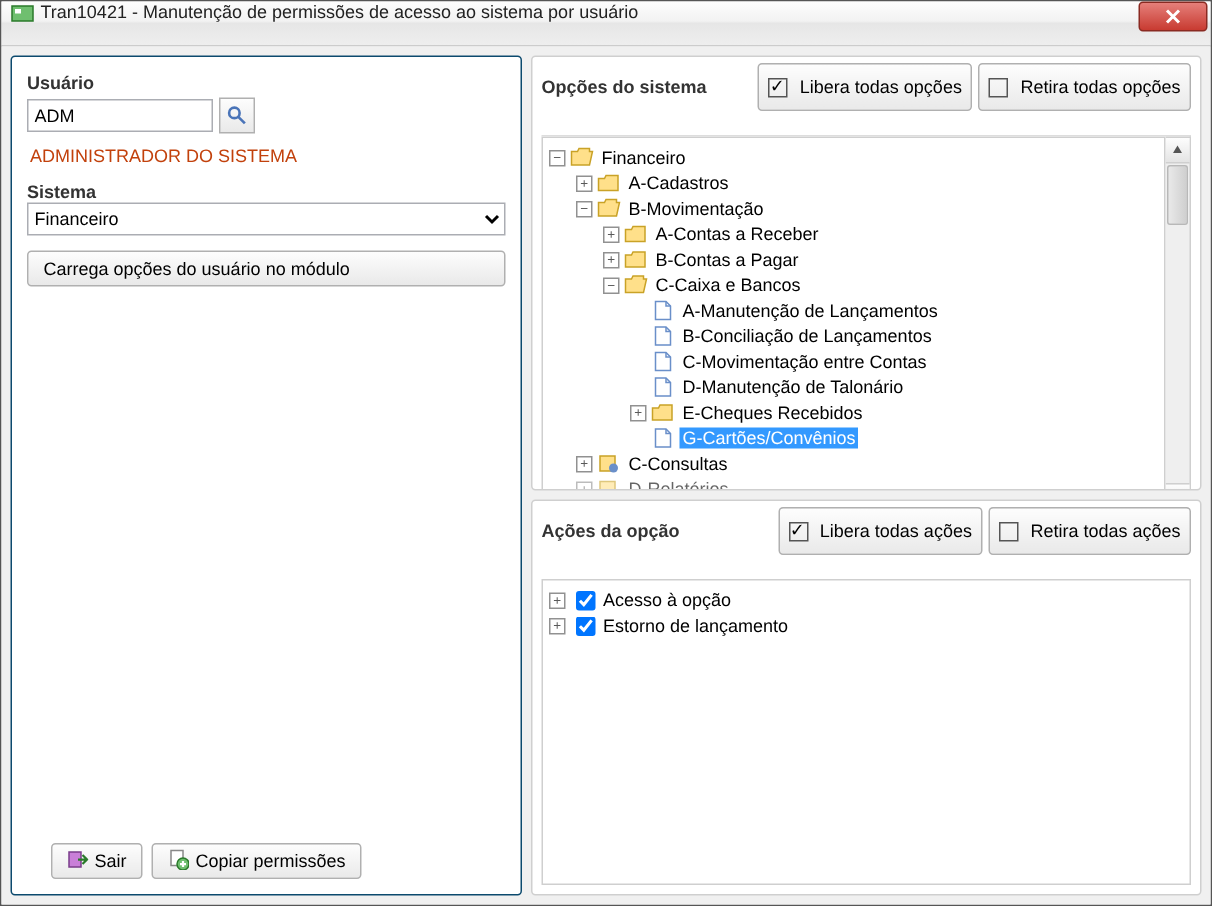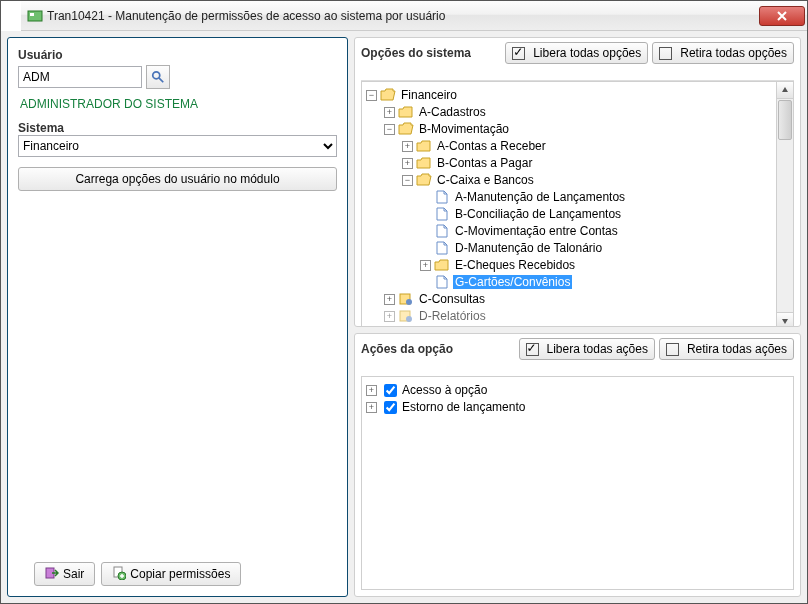--- a/index.html
+++ b/index.html
@@ -5,7 +5,7 @@
   * { box-sizing: border-box; font-family: "Segoe UI", Tahoma, sans-serif; font-size: 12px; }
   body { margin: 0; background: linear-gradient(180deg,#a8c8e8,#d8e8f8); padding: 0; }
   .window { width: 808px; height: 604px; background: #fff; border: 1px solid #555; position: relative; display: flex; flex-direction: column; box-shadow: 0 4px 16px rgba(0,0,0,0.3); }
-  .titlebar { height: 30px; background: linear-gradient(180deg,#fdfdfd 0%,#f2f2f2 45%,#e6e6e6 50%,#eeeeee 100%); display: flex; align-items: center; padding: 0 0 0 6px; border-bottom: 1px solid #ccc; margin-left: 20px; }
+  .titlebar { height: 30px; background: linear-gradient(180deg,#fdfdfd 0%,#f2f2f2 45%,#e6e6e6 50%,#eeeeee 100%); display: flex; padding: 0 0 0 6px; border-bottom: 1px solid #ccc; }
   .titlebar .icon { width: 16px; height: 16px; margin-right: 4px; }
   .titlebar .title { flex: 1; color: #222; }
   .close-btn { width: 46px; height: 20px; margin-right: 2px; background: linear-gradient(180deg,#e57f7a,#c83b31); border: 1px solid #8a2a22; border-radius: 3px; display: flex; align-items: center; justify-content: center; color: #fff; font-weight: bold; cursor: pointer; }

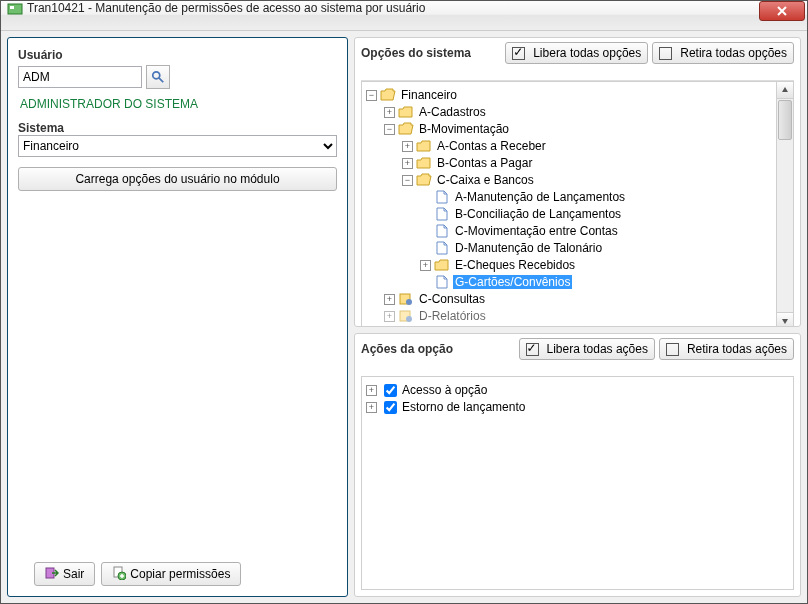--- a/index.html
+++ b/index.html
@@ -27,7 +27,7 @@
   .group { background: #fff; border: 1px solid #cfcfcf; border-radius: 3px; display: flex; flex-direction: column; overflow: hidden; gap: 12px; }
   .group-hdr { display: flex; align-items: center; padding: 4px 6px; }
   .group-hdr .title { font-weight: bold; color: #333; flex: 1; }
-  .group-hdr .btn { height: 22px; font-size: 11px; padding: 0 6px; margin-left: 4px; }
+  .group-hdr .btn { height: 32px; font-size: 11px; padding: 0 6px; margin-left: 4px; }
   .tree-wrap { border-top: 1px solid #ddd; flex: 1; margin: 0 0 6px 6px; position: relative; display: flex; }
   .tree { flex: 1; border: 1px solid #cfcfcf; background: #fff; overflow: auto; padding: 4px 0 4px 4px; position: relative; }
   .scrollbar { width: 17px; background: #efefef; border: 1px solid #cfcfcf; border-left: none; display: flex; flex-direction: column; }

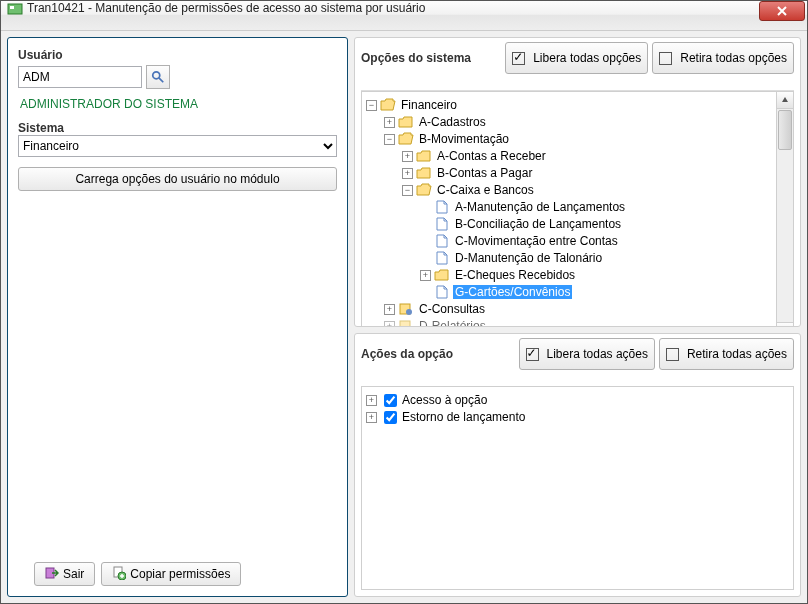--- a/index.html
+++ b/index.html
@@ -19,7 +19,7 @@
   .txt { border: 1px solid #abadb3; height: 22px; padding: 2px 4px; background: #fff; }
   .txt-user { width: 124px; }
   .lookup-btn { width: 24px; height: 24px; border: 1px solid #b0b0b0; background: linear-gradient(180deg,#fdfdfd,#e9e9e9); display: flex; align-items: center; justify-content: center; cursor: pointer; }
-  .readonly-text { color: #15803d; margin: 2px 0 8px 2px; }
+  .readonly-text { color: #c2410c; margin: 2px 0 8px 2px; }
   .select { width: 100%; height: 22px; border: 1px solid #abadb3; background: #fff; }
   .btn { height: 24px; border: 1px solid #b0b0b0; background: linear-gradient(180deg,#fdfdfd,#e9e9e9); border-radius: 3px; padding: 0 10px; display: inline-flex; align-items: center; gap: 4px; cursor: pointer; }
   .left .load-btn { margin-top: 10px; justify-content: center; }

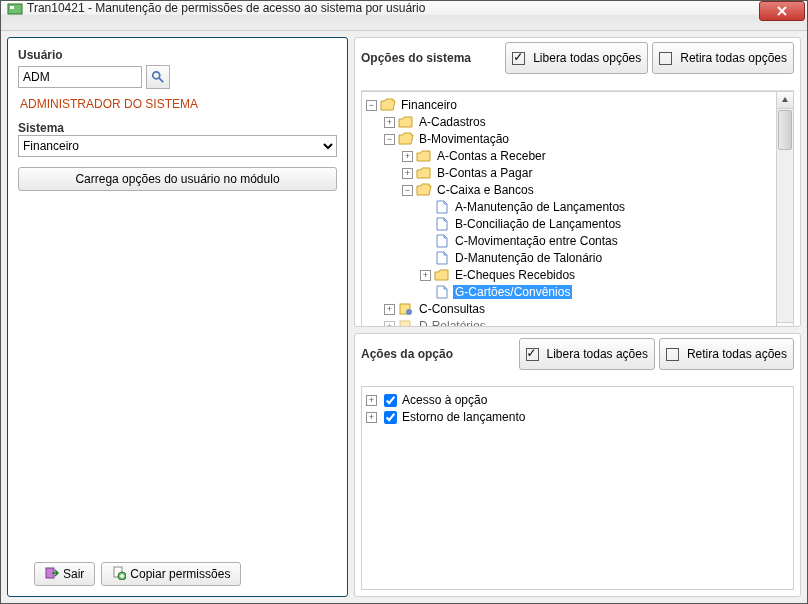--- a/index.html
+++ b/index.html
@@ -22,7 +22,7 @@
   .readonly-text { color: #c2410c; margin: 2px 0 8px 2px; }
   .select { width: 100%; height: 22px; border: 1px solid #abadb3; background: #fff; }
   .btn { height: 24px; border: 1px solid #b0b0b0; background: linear-gradient(180deg,#fdfdfd,#e9e9e9); border-radius: 3px; padding: 0 10px; display: inline-flex; align-items: center; gap: 4px; cursor: pointer; }
-  .left .load-btn { margin-top: 10px; justify-content: center; }
+  .left .load-btn { margin-top: 10px; }
   .left .bottom { position: absolute; bottom: 10px; left: 10px; display: flex; gap: 6px; padding-left: 16px; }
   .group { background: #fff; border: 1px solid #cfcfcf; border-radius: 3px; display: flex; flex-direction: column; overflow: hidden; gap: 12px; }
   .group-hdr { display: flex; align-items: center; padding: 4px 6px; }

